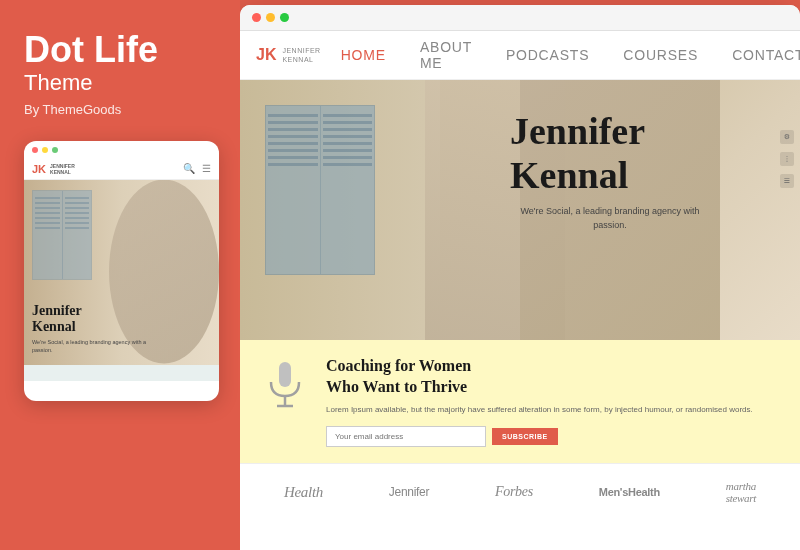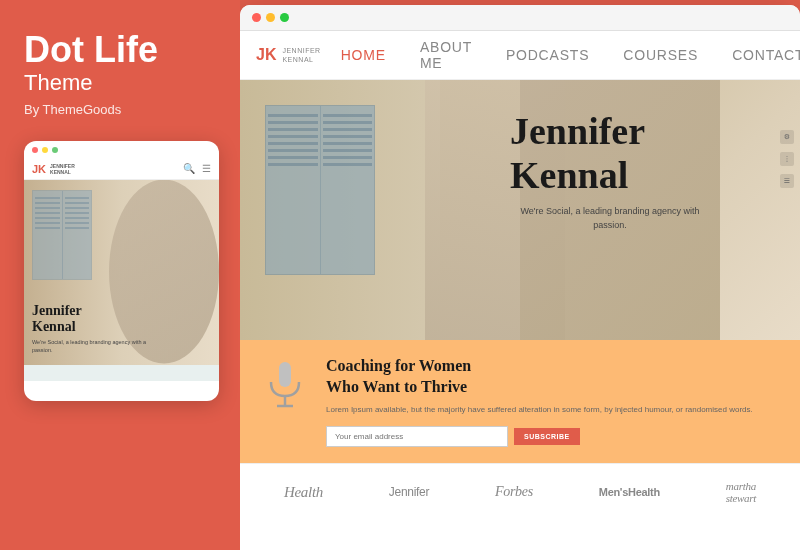--- a/index.html
+++ b/index.html
@@ -276,7 +276,7 @@
     }
 
     .coaching-box {
-      background: #fdba74;
+      background: #fef9c3;
       padding: 16px 8px 16px 20px;
       margin: 0;
       display: flex;

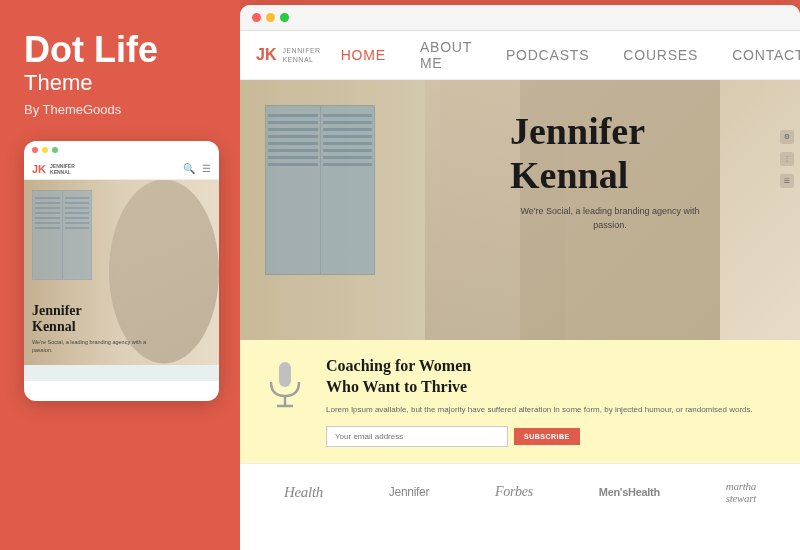--- a/index.html
+++ b/index.html
@@ -327,7 +327,7 @@
       font-family: Arial, sans-serif;
       color: #aaa;
       background: #fff;
-      width: 182px;
+      width: 160px;
       outline: none;
     }
 

